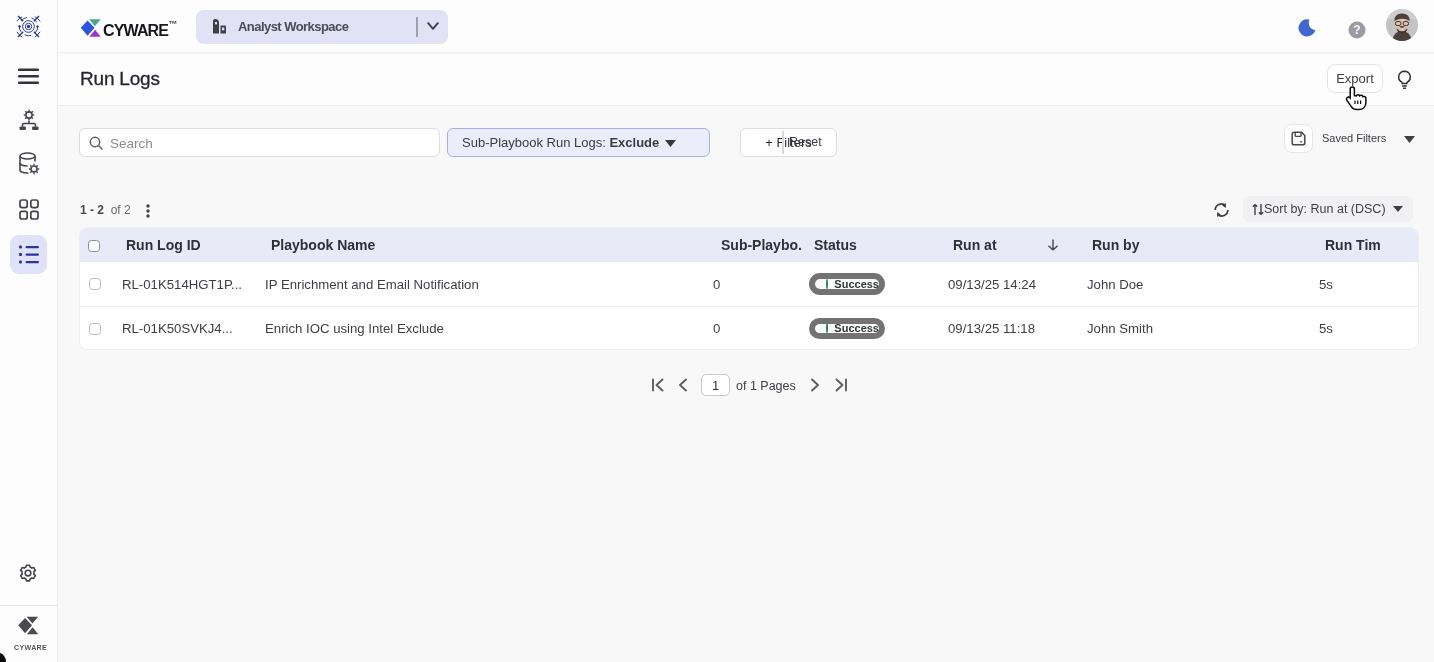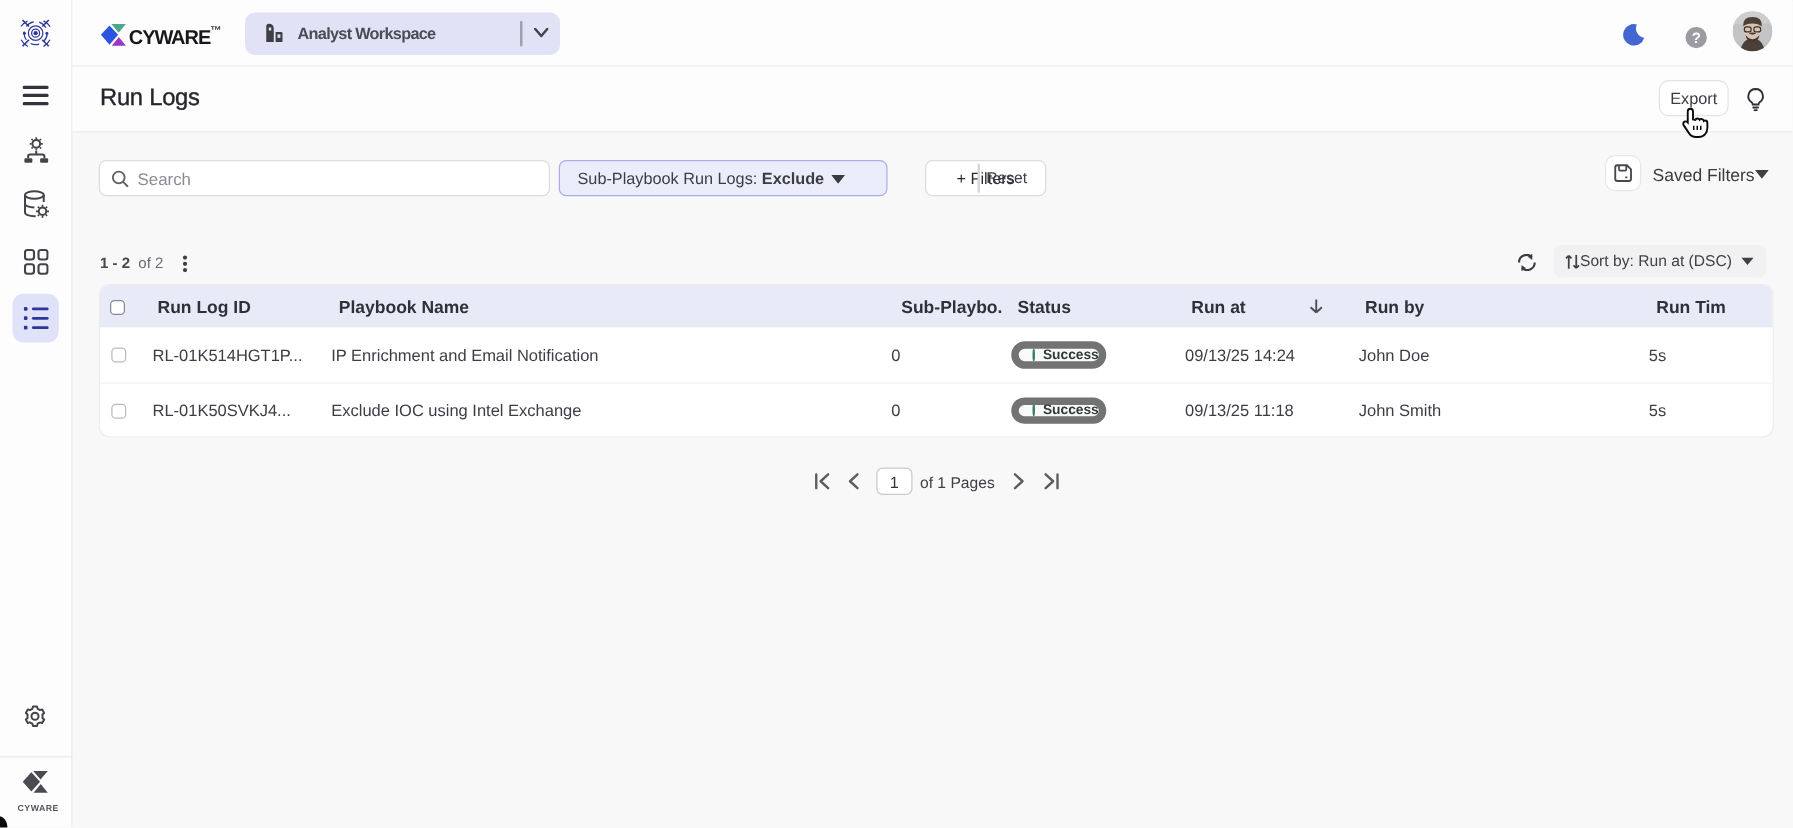--- a/index.html
+++ b/index.html
@@ -29,7 +29,7 @@
 #fsep{position:absolute;left:782px;top:131px;width:1.5px;height:23px;background:#d8d8dc}
 #reset{position:absolute;left:789px;top:135px;font-size:12.5px;font-weight:500;color:#3e3e45}
 #savebtn{position:absolute;left:1284px;top:124px;width:29px;height:29px;background:#fff;border:1px solid #e7e7ea;border-radius:8px;display:flex;align-items:center;justify-content:center}
-#savedfilters{position:absolute;left:1322px;top:132px;font-size:14px;color:#3a3a41}
+#savedfilters{position:absolute;left:1322px;top:132px;font-size:11px;color:#3a3a41}
 
 #countrow{position:absolute;left:80px;top:203px;font-size:12px;color:#6a6a72}
 #countrow b{color:#47474e;font-weight:700}

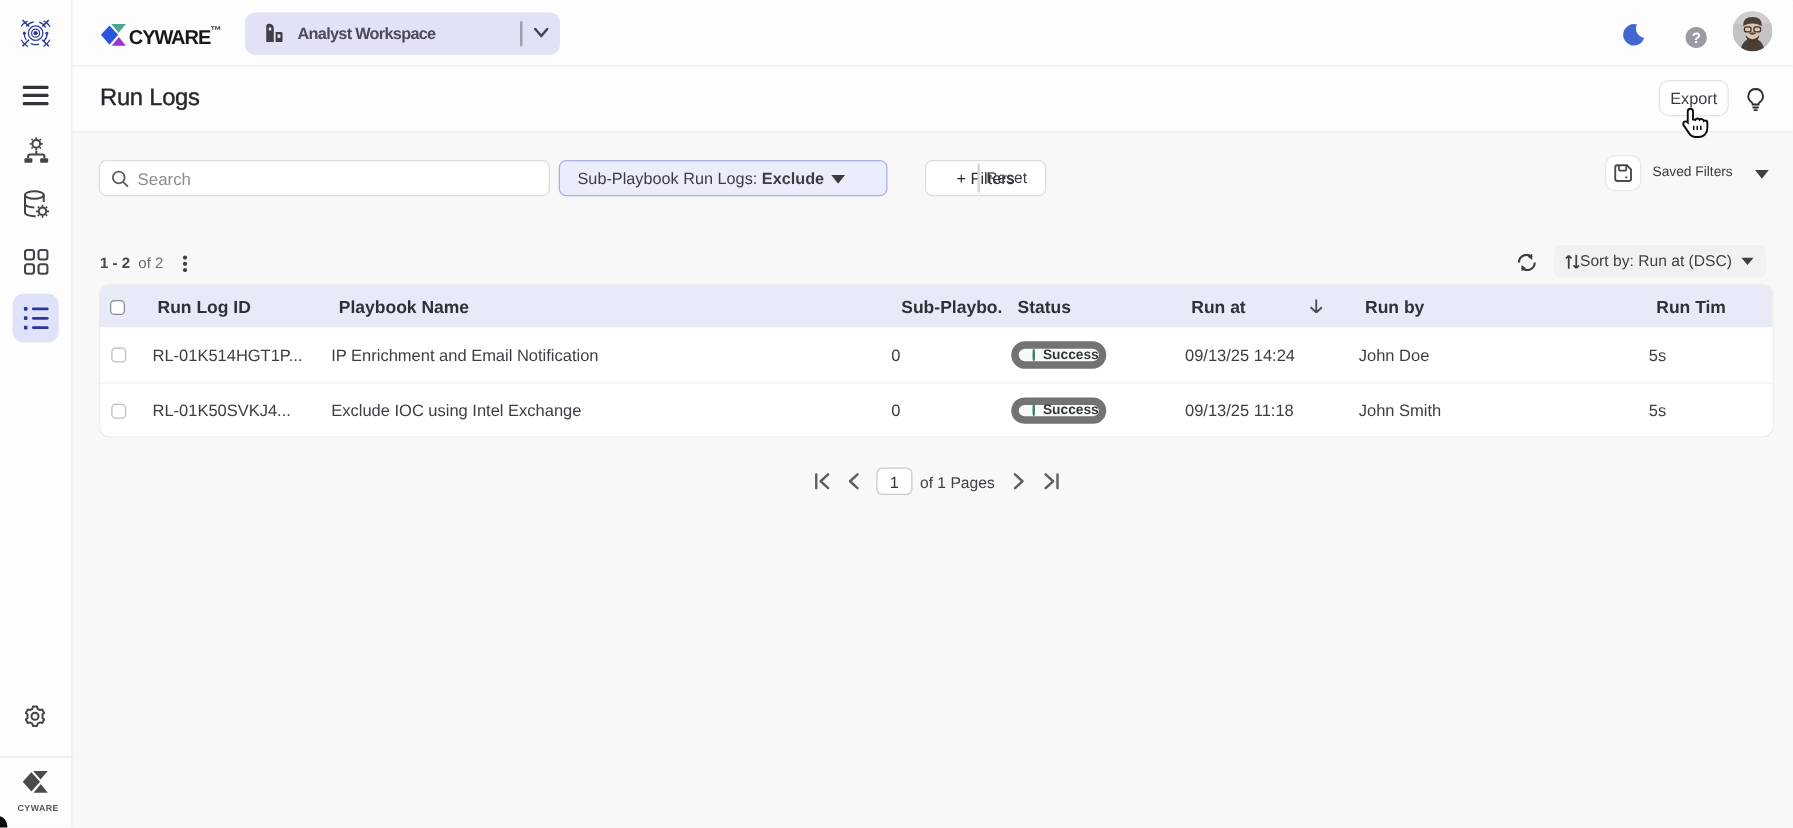--- a/index.html
+++ b/index.html
@@ -289,7 +289,7 @@
   <div class="row" id="row2">
     <div class="cb" style="left:9px;top:16px;border:1.5px solid #babac2"></div>
     <div class="td" style="left:42px">RL-01K50SVKJ4...</div>
-    <div class="td" style="left:185px">Exclude IOC using Intel Exchange</div>
+    <div class="td" style="left:185px">Enrich IOC using Intel Exclude</div>
     <div class="td" style="left:633px">0</div>
     <div class="pill"><span class="dot"></span>Success</div>
     <div class="td" style="left:868px">09/13/25 11:18</div>

